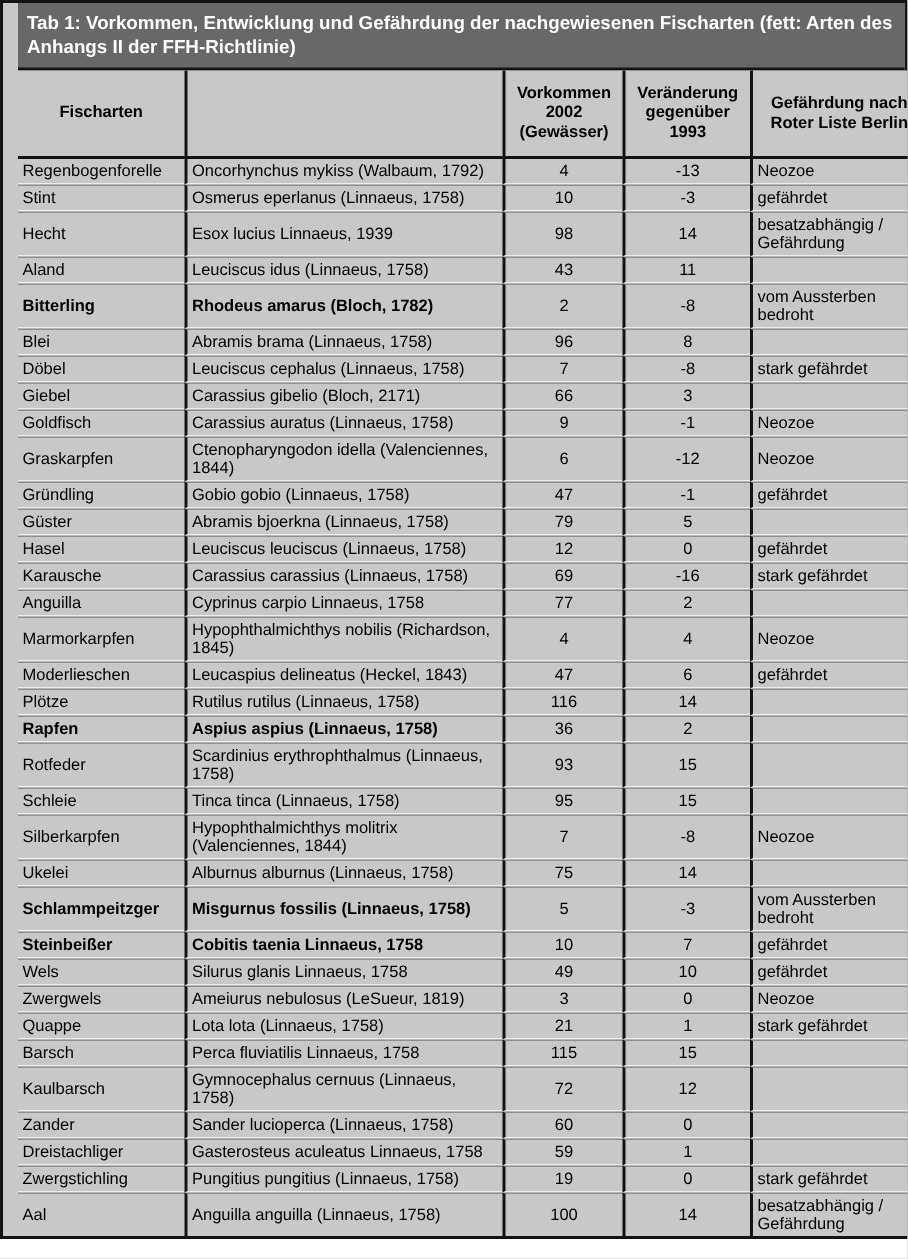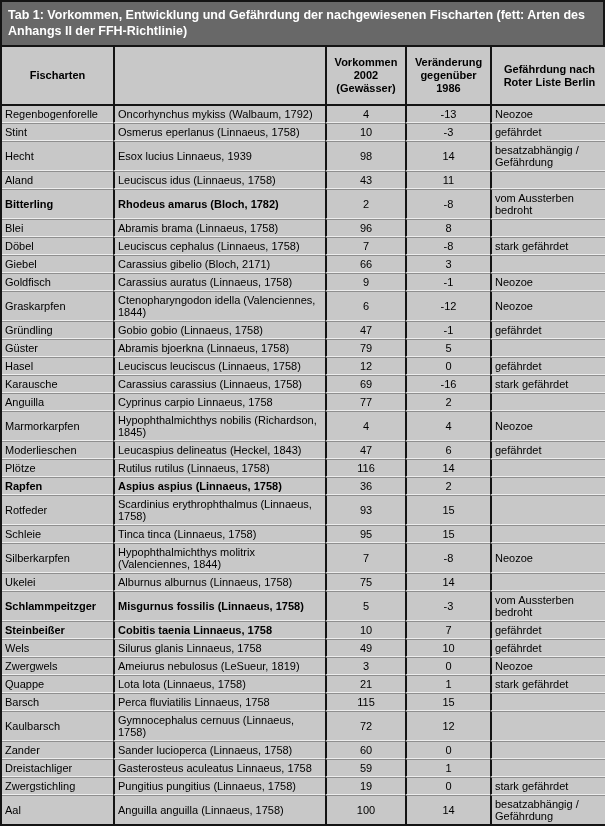--- a/index.html
+++ b/index.html
@@ -23,6 +23,7 @@
     width:605px;
     border:2px solid var(--line-dark);
     background:var(--cell-bg);
+    padding-left:10px;
   }
   .title-band{
     background:var(--title-bg);

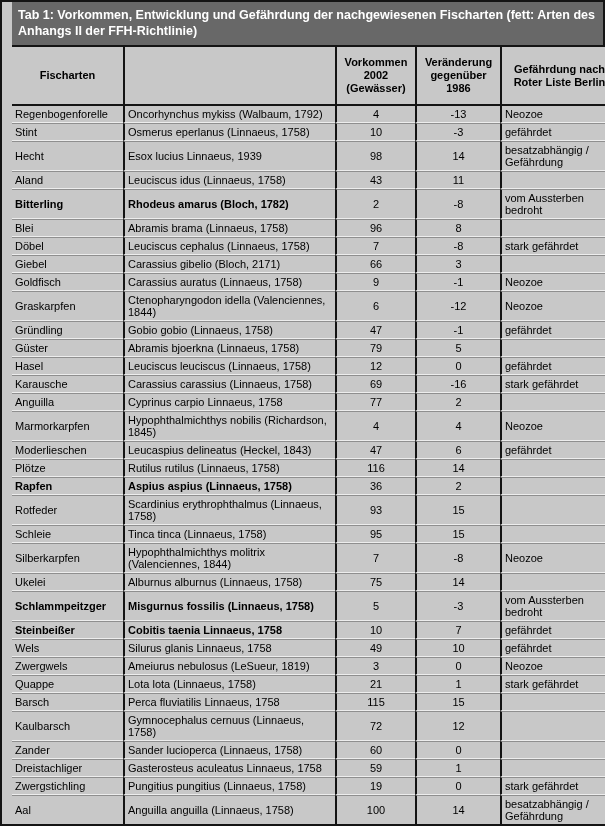--- a/index.html
+++ b/index.html
@@ -86,7 +86,7 @@
         <th>Fischarten</th>
         <th></th>
         <th>Vorkommen 2002 (Gewässer)</th>
-        <th>Veränderung gegenüber 1986</th>
+        <th>Veränderung gegenüber 1993</th>
         <th>Gefährdung nach Roter Liste Berlin</th>
       </tr>
     </thead>

